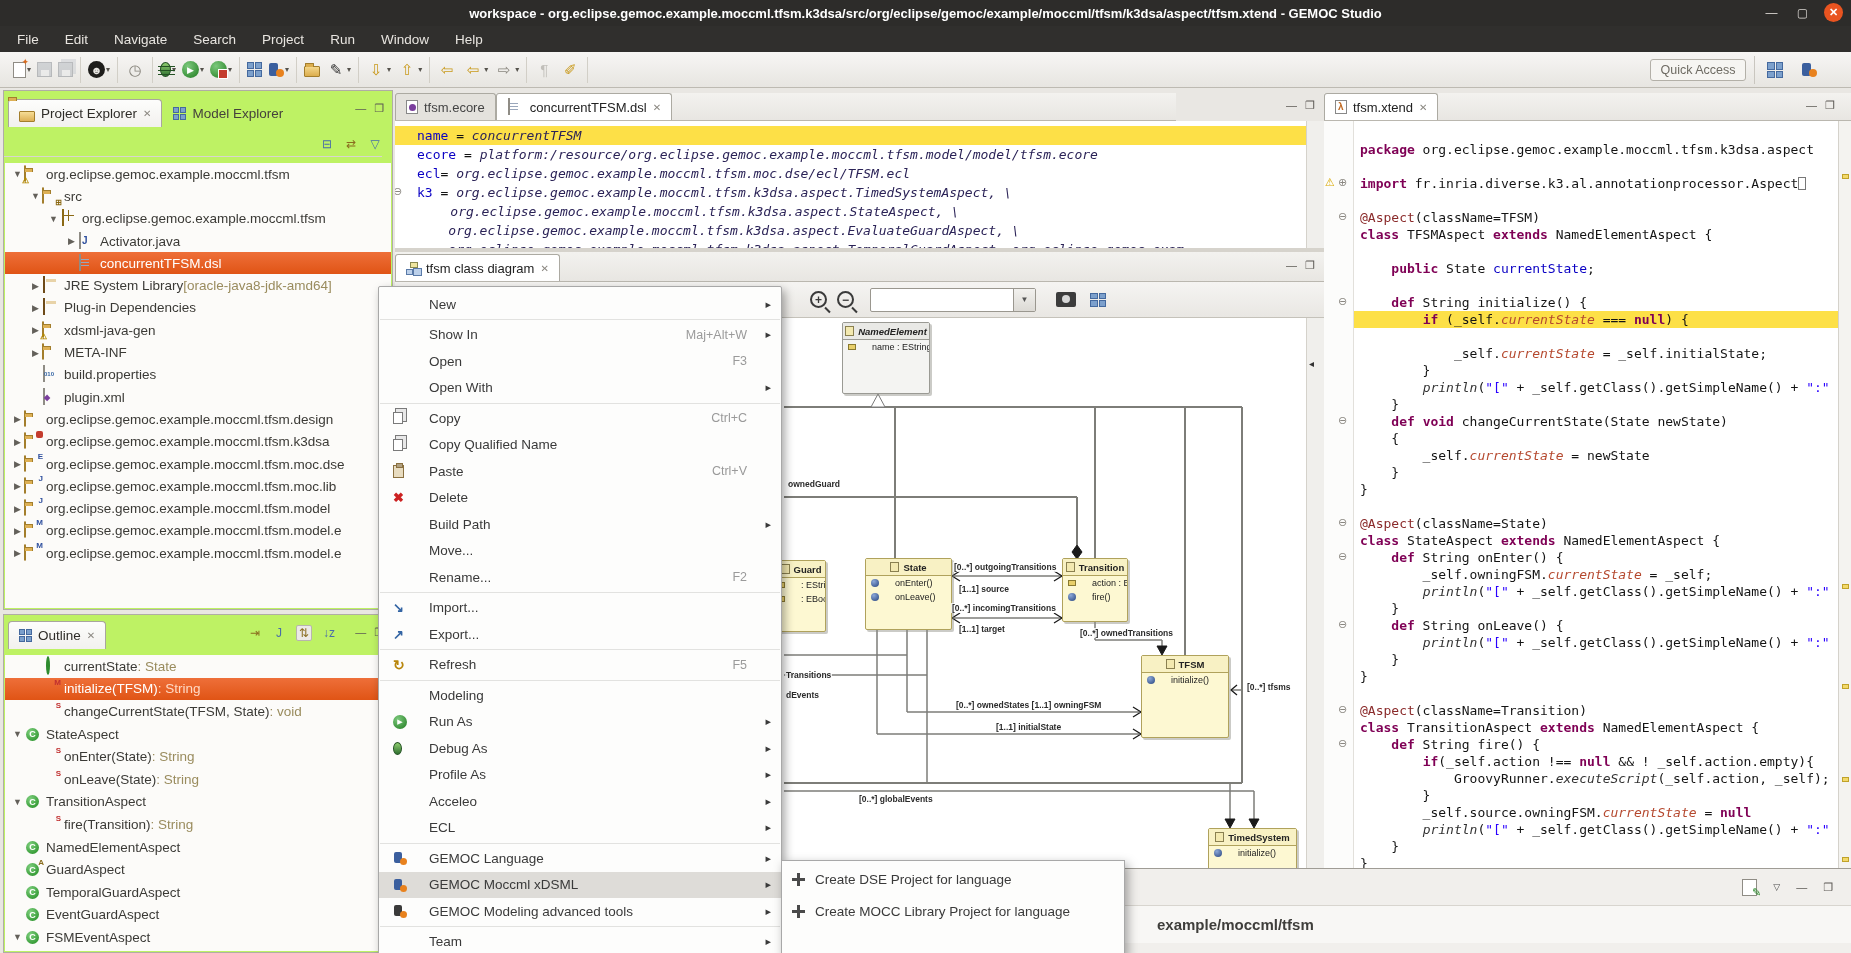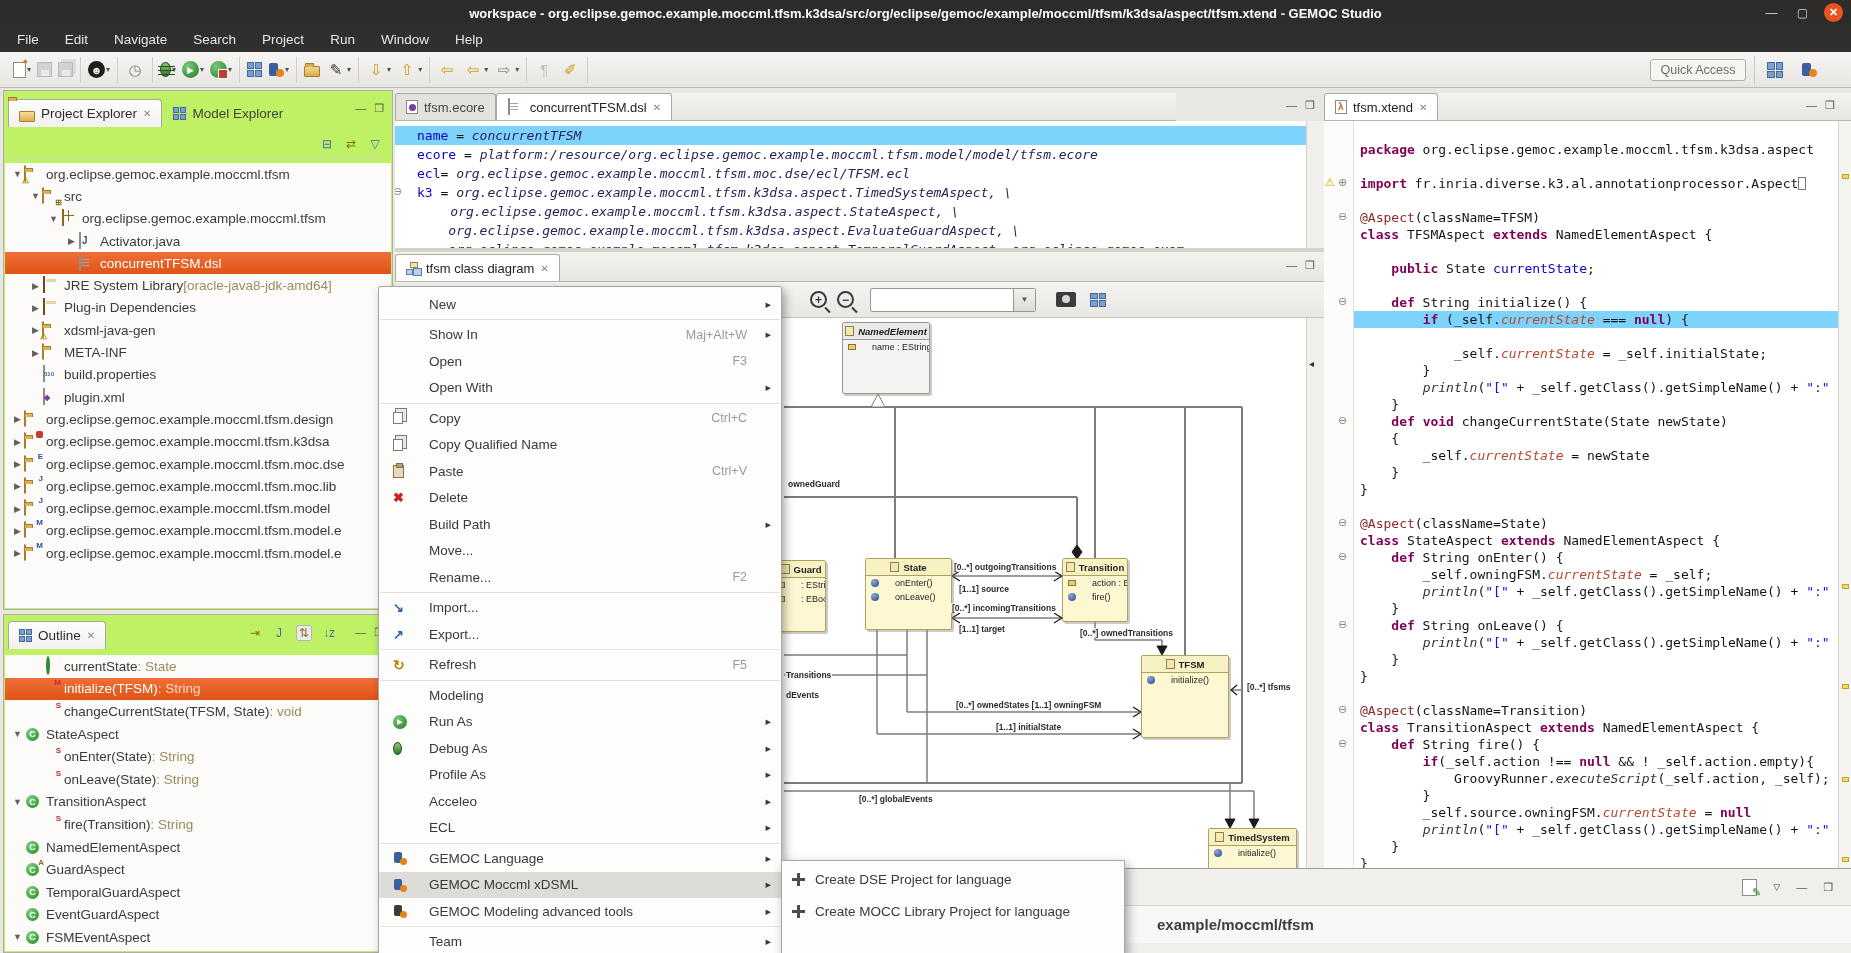--- a/index.html
+++ b/index.html
@@ -105,7 +105,7 @@
 
   .code-area{position:absolute;background:#fff;overflow:hidden;font-family:"DejaVu Sans Mono",monospace}
   .cl{position:absolute;left:0;right:0;white-space:pre;font-size:13px}
-  .cl.hl{background:#7dd3fc}
+  .cl.hl{background:#fde047}
   .c-k{color:#7f0055;font-weight:bold}
   .c-a{color:#8a2a2a}
   .c-f{color:#b5492f;font-style:italic}

